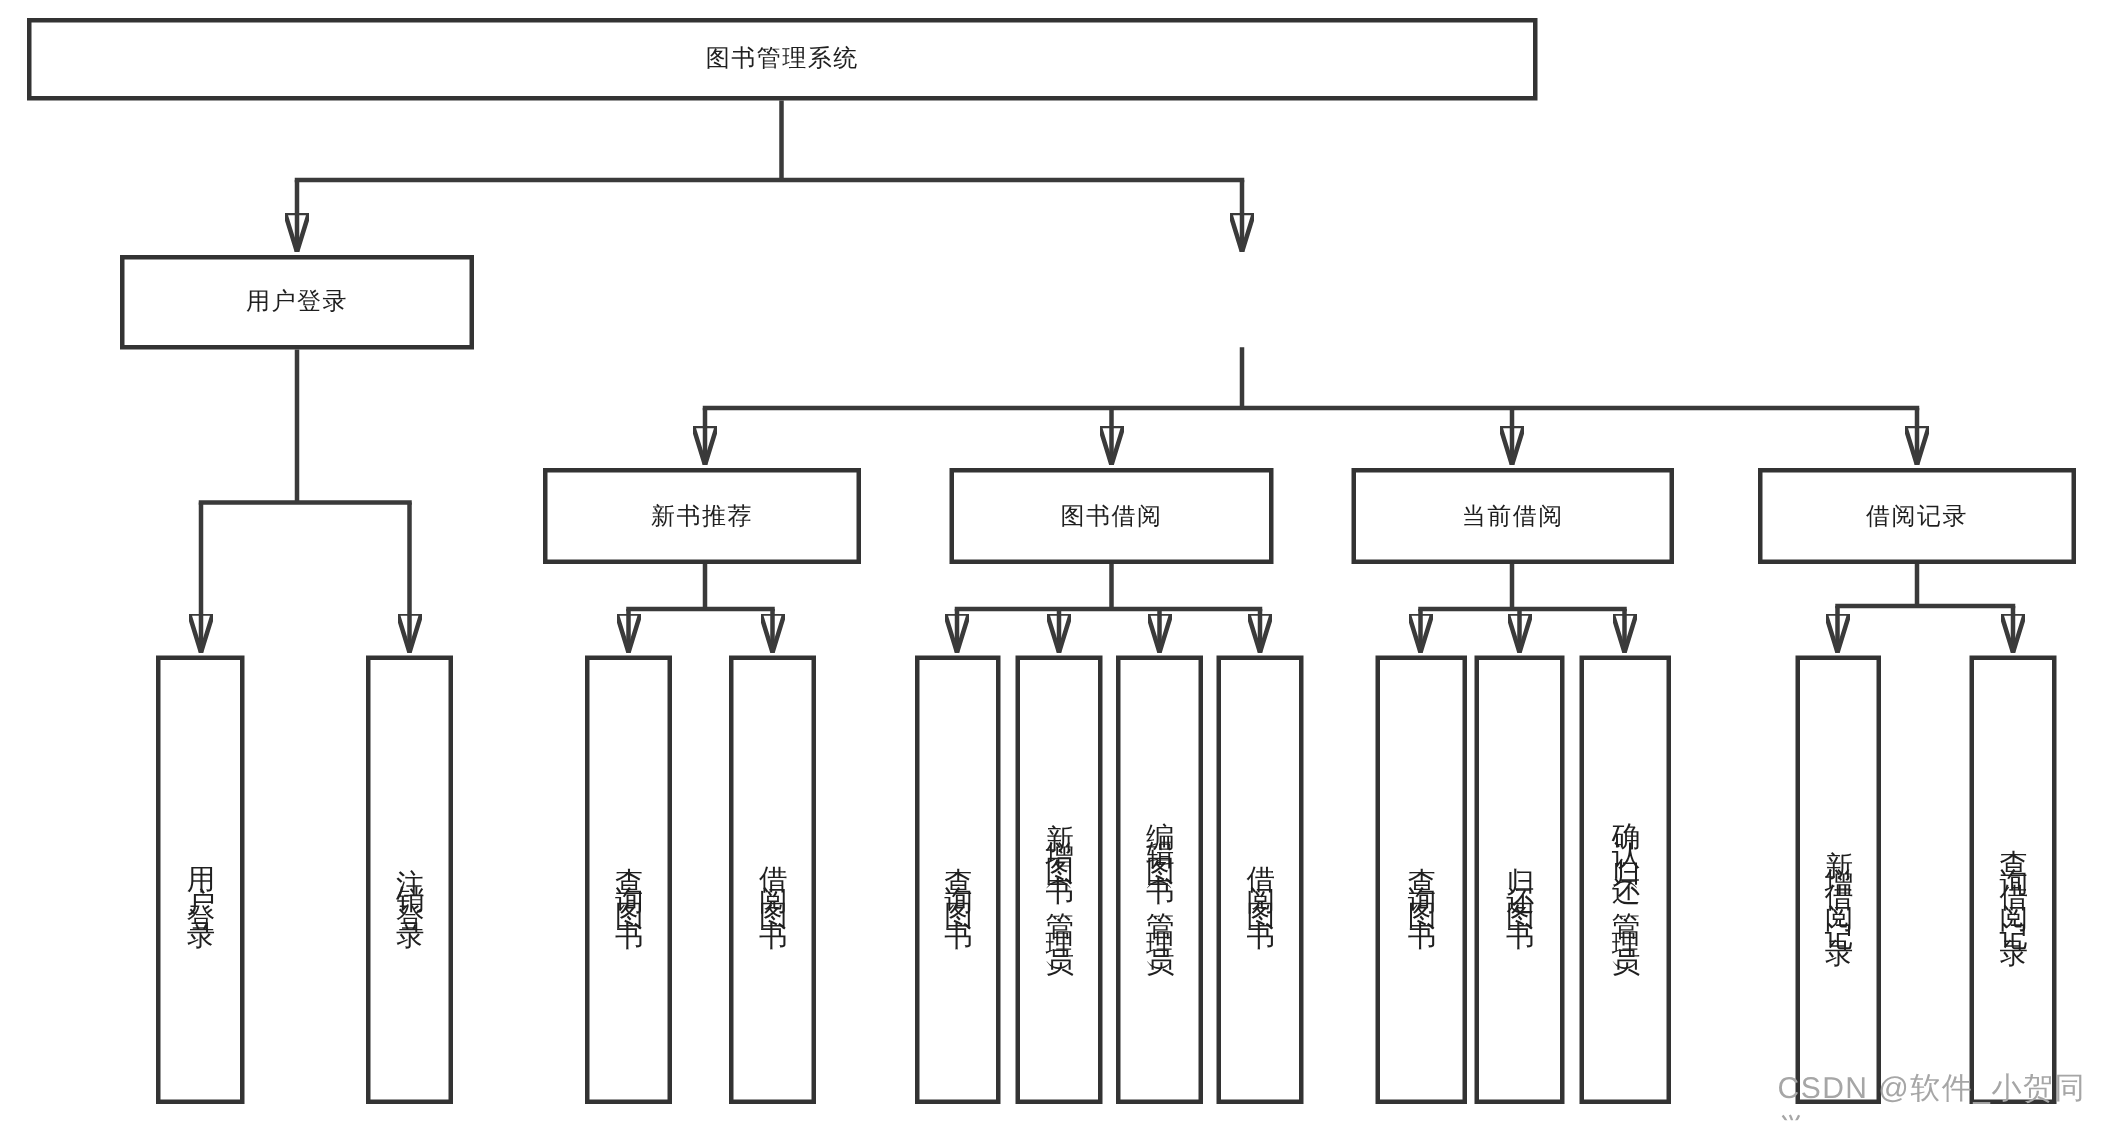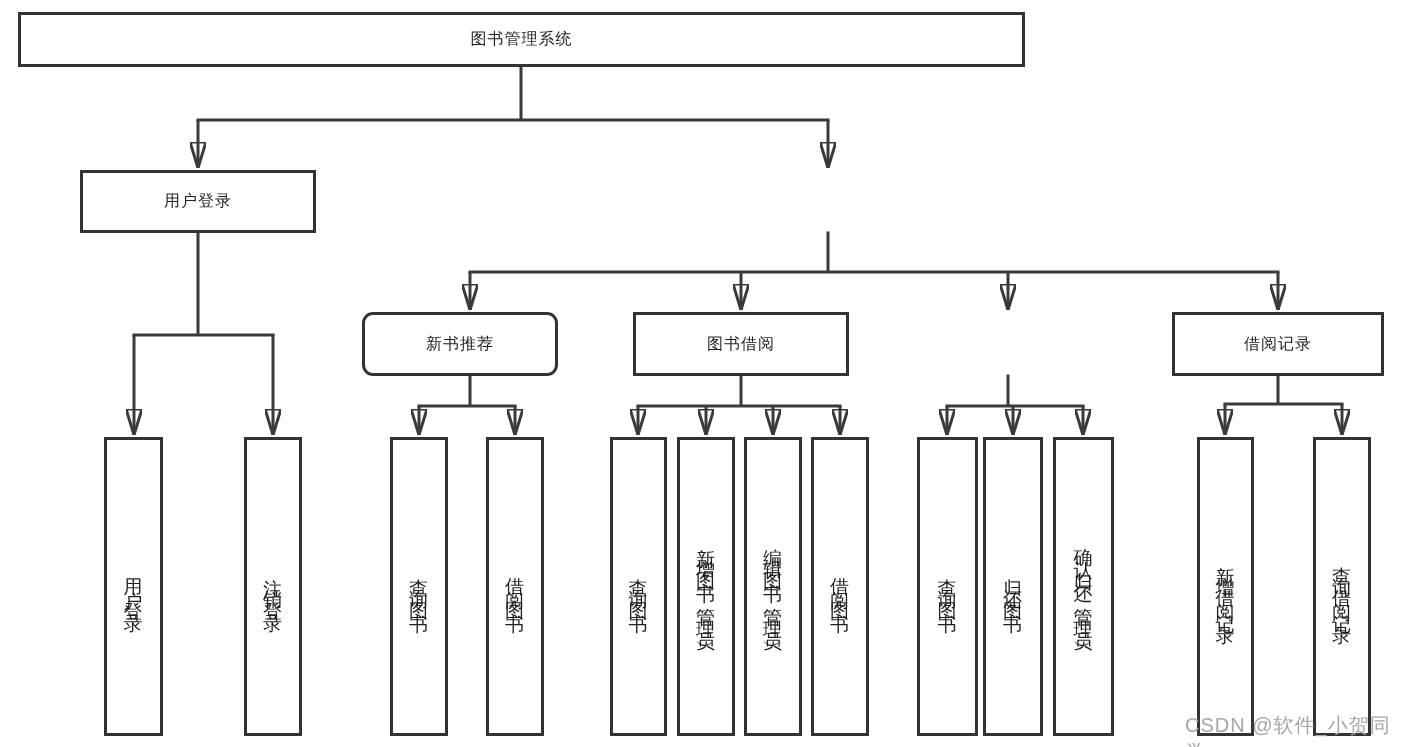--- a/index.html
+++ b/index.html
@@ -91,7 +91,7 @@
 
   <div class="node" style="left:80px; top:170px; width:236px; height:63px;">用户登录</div>
 
-  <div class="node" style="left:362px; top:312px; width:196px; height:64px;border-radius:11px;">新书推荐</div>
+  <div class="node" style="left:362px; top:312px; width:212px; height:64px;">新书推荐</div>
   <div class="node" style="left:633px; top:312px; width:216px; height:64px;">图书借阅</div>
   <div class="node" style="left:1172px; top:312px; width:212px; height:64px;">借阅记录</div>
 

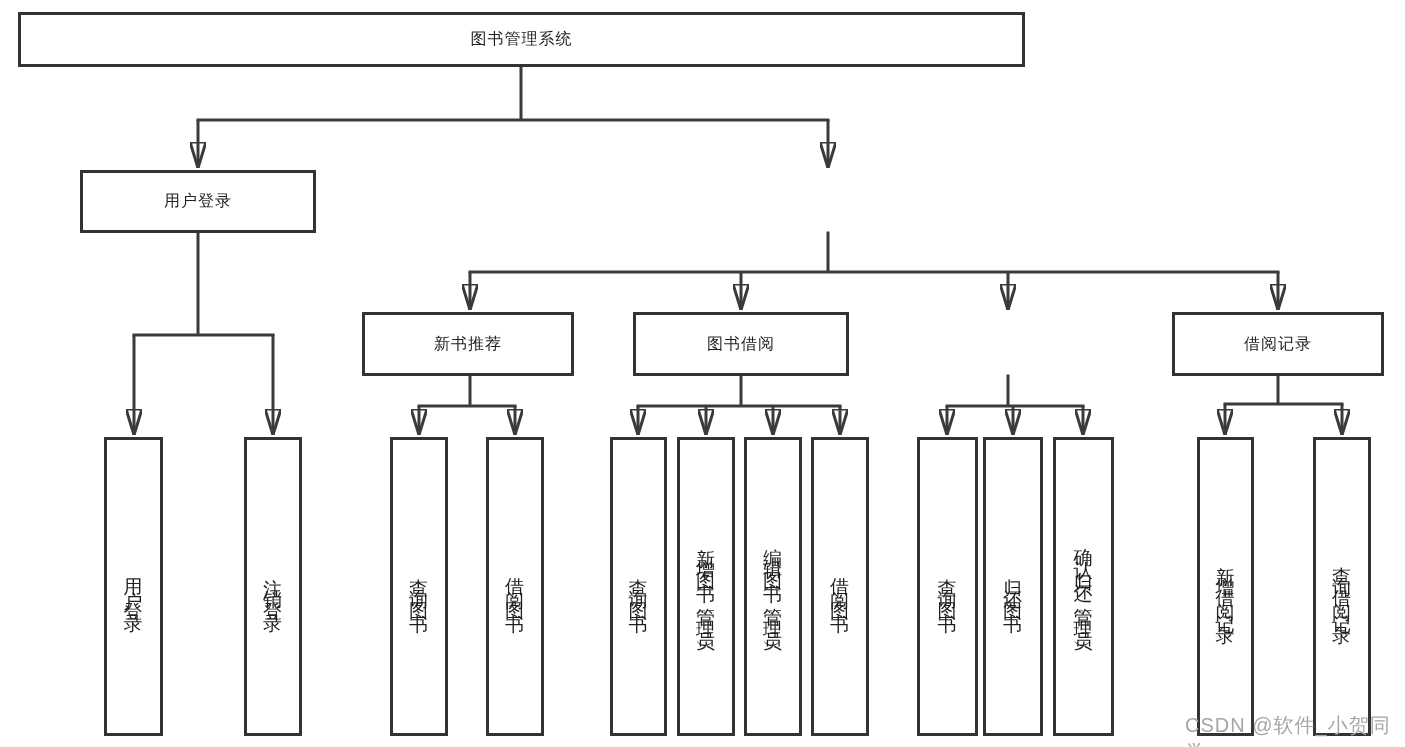--- a/index.html
+++ b/index.html
@@ -93,6 +93,7 @@
 
   <div class="node" style="left:362px; top:312px; width:212px; height:64px;">新书推荐</div>
   <div class="node" style="left:633px; top:312px; width:216px; height:64px;">图书借阅</div>
+  <div class="node" style="left:901px; top:312px; width:215px; height:64px;">当前借阅</div>
   <div class="node" style="left:1172px; top:312px; width:212px; height:64px;">借阅记录</div>
 
   <div class="node vnode" style="left:104px; top:437px; width:59px; height:299px;">用户登录</div>

